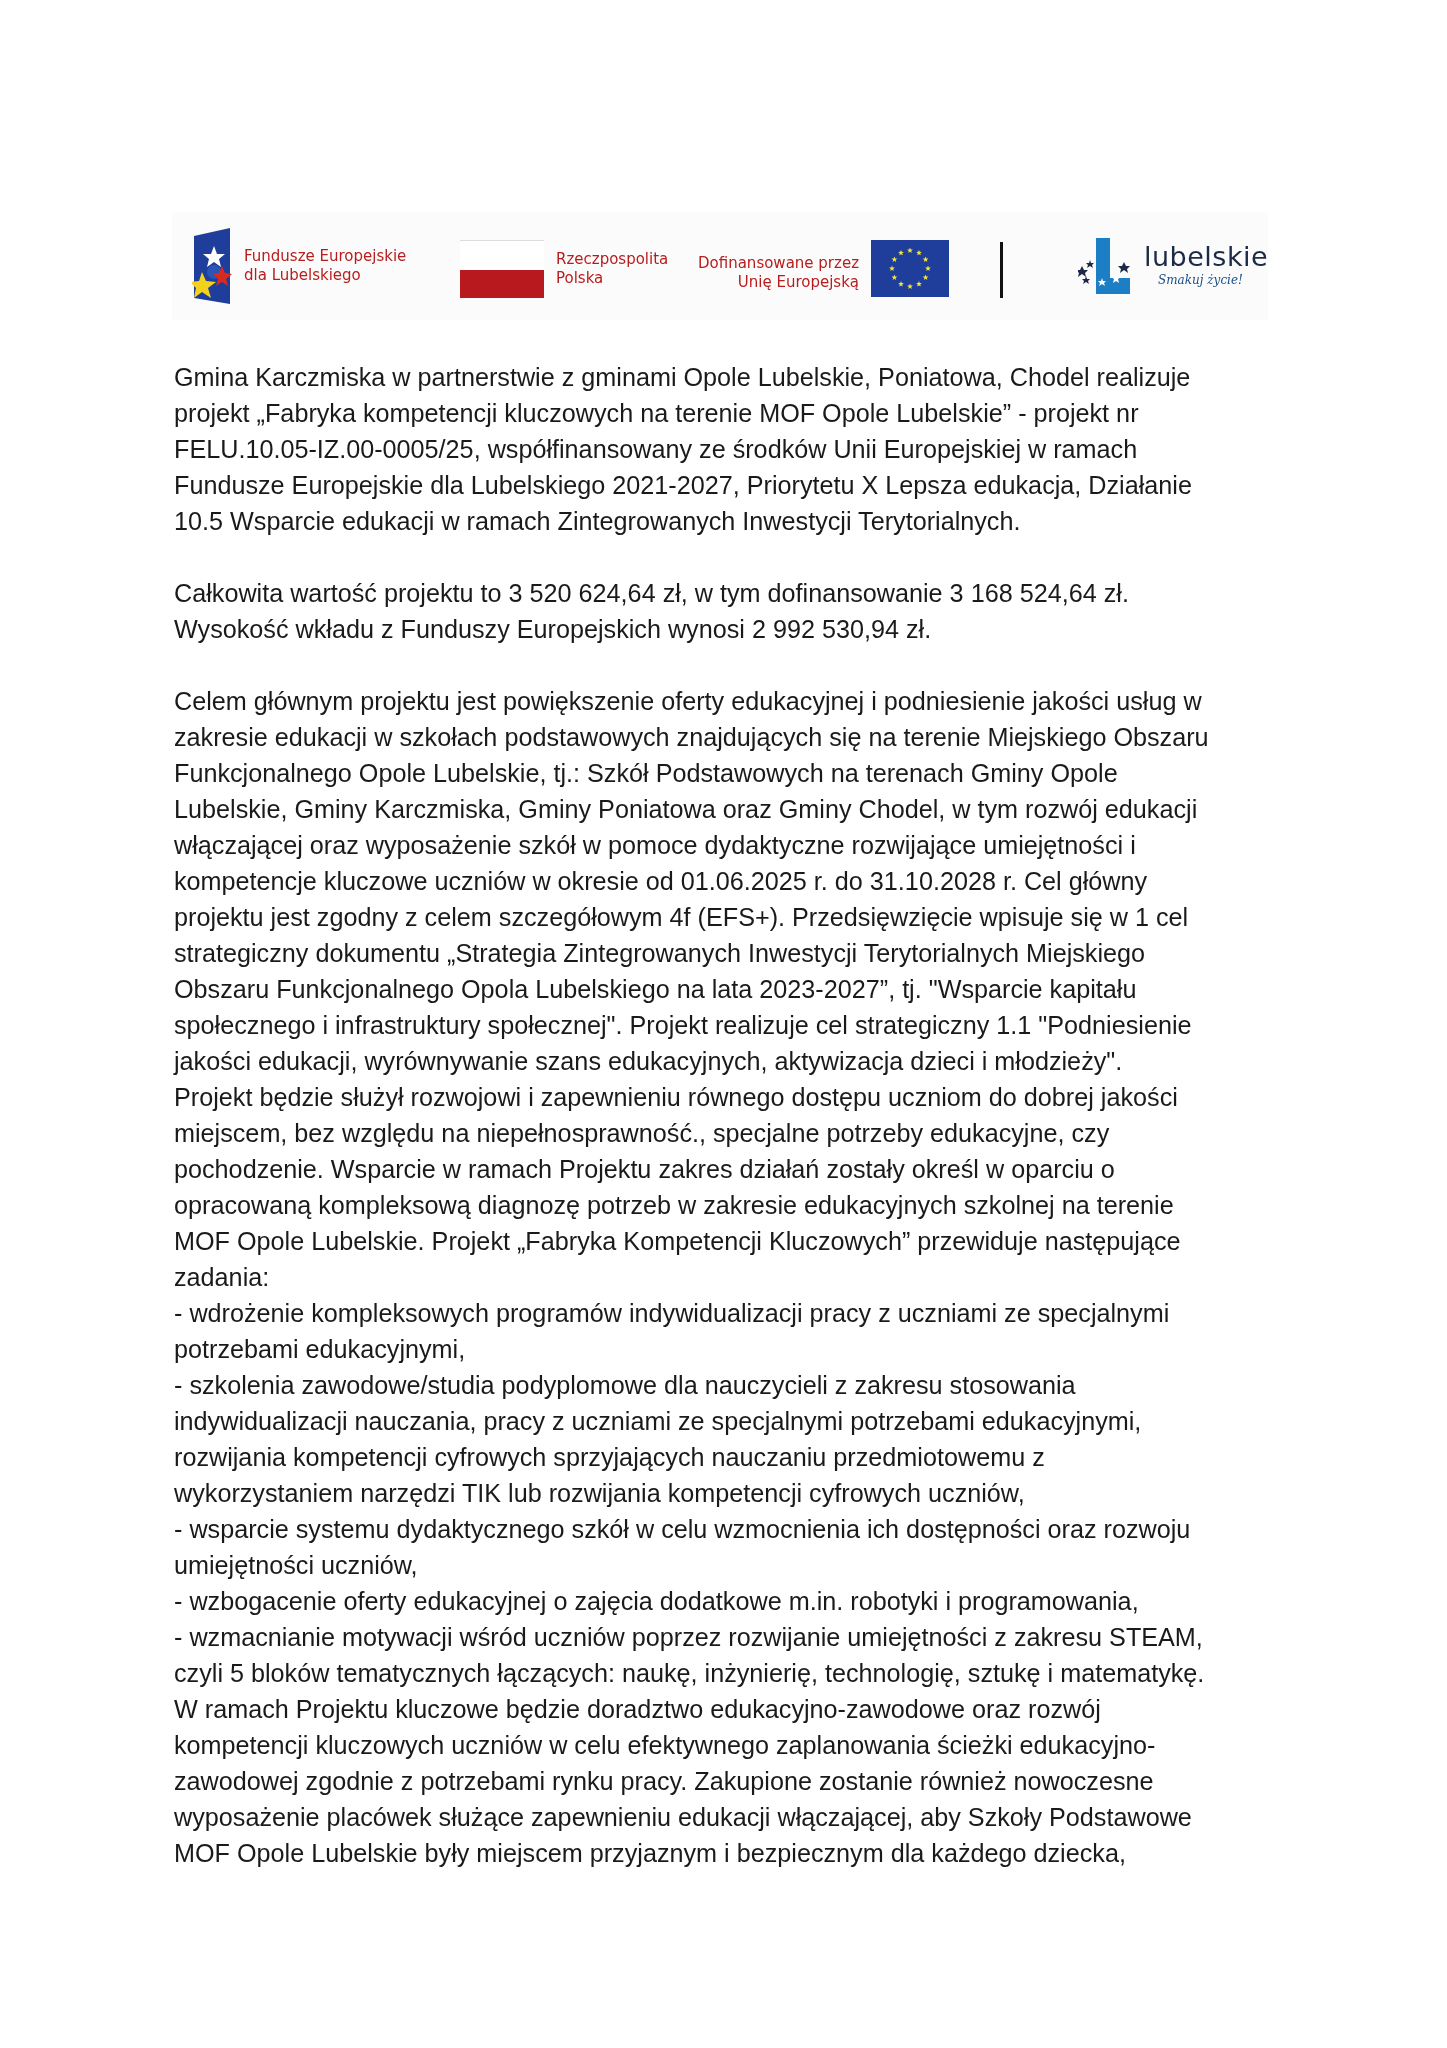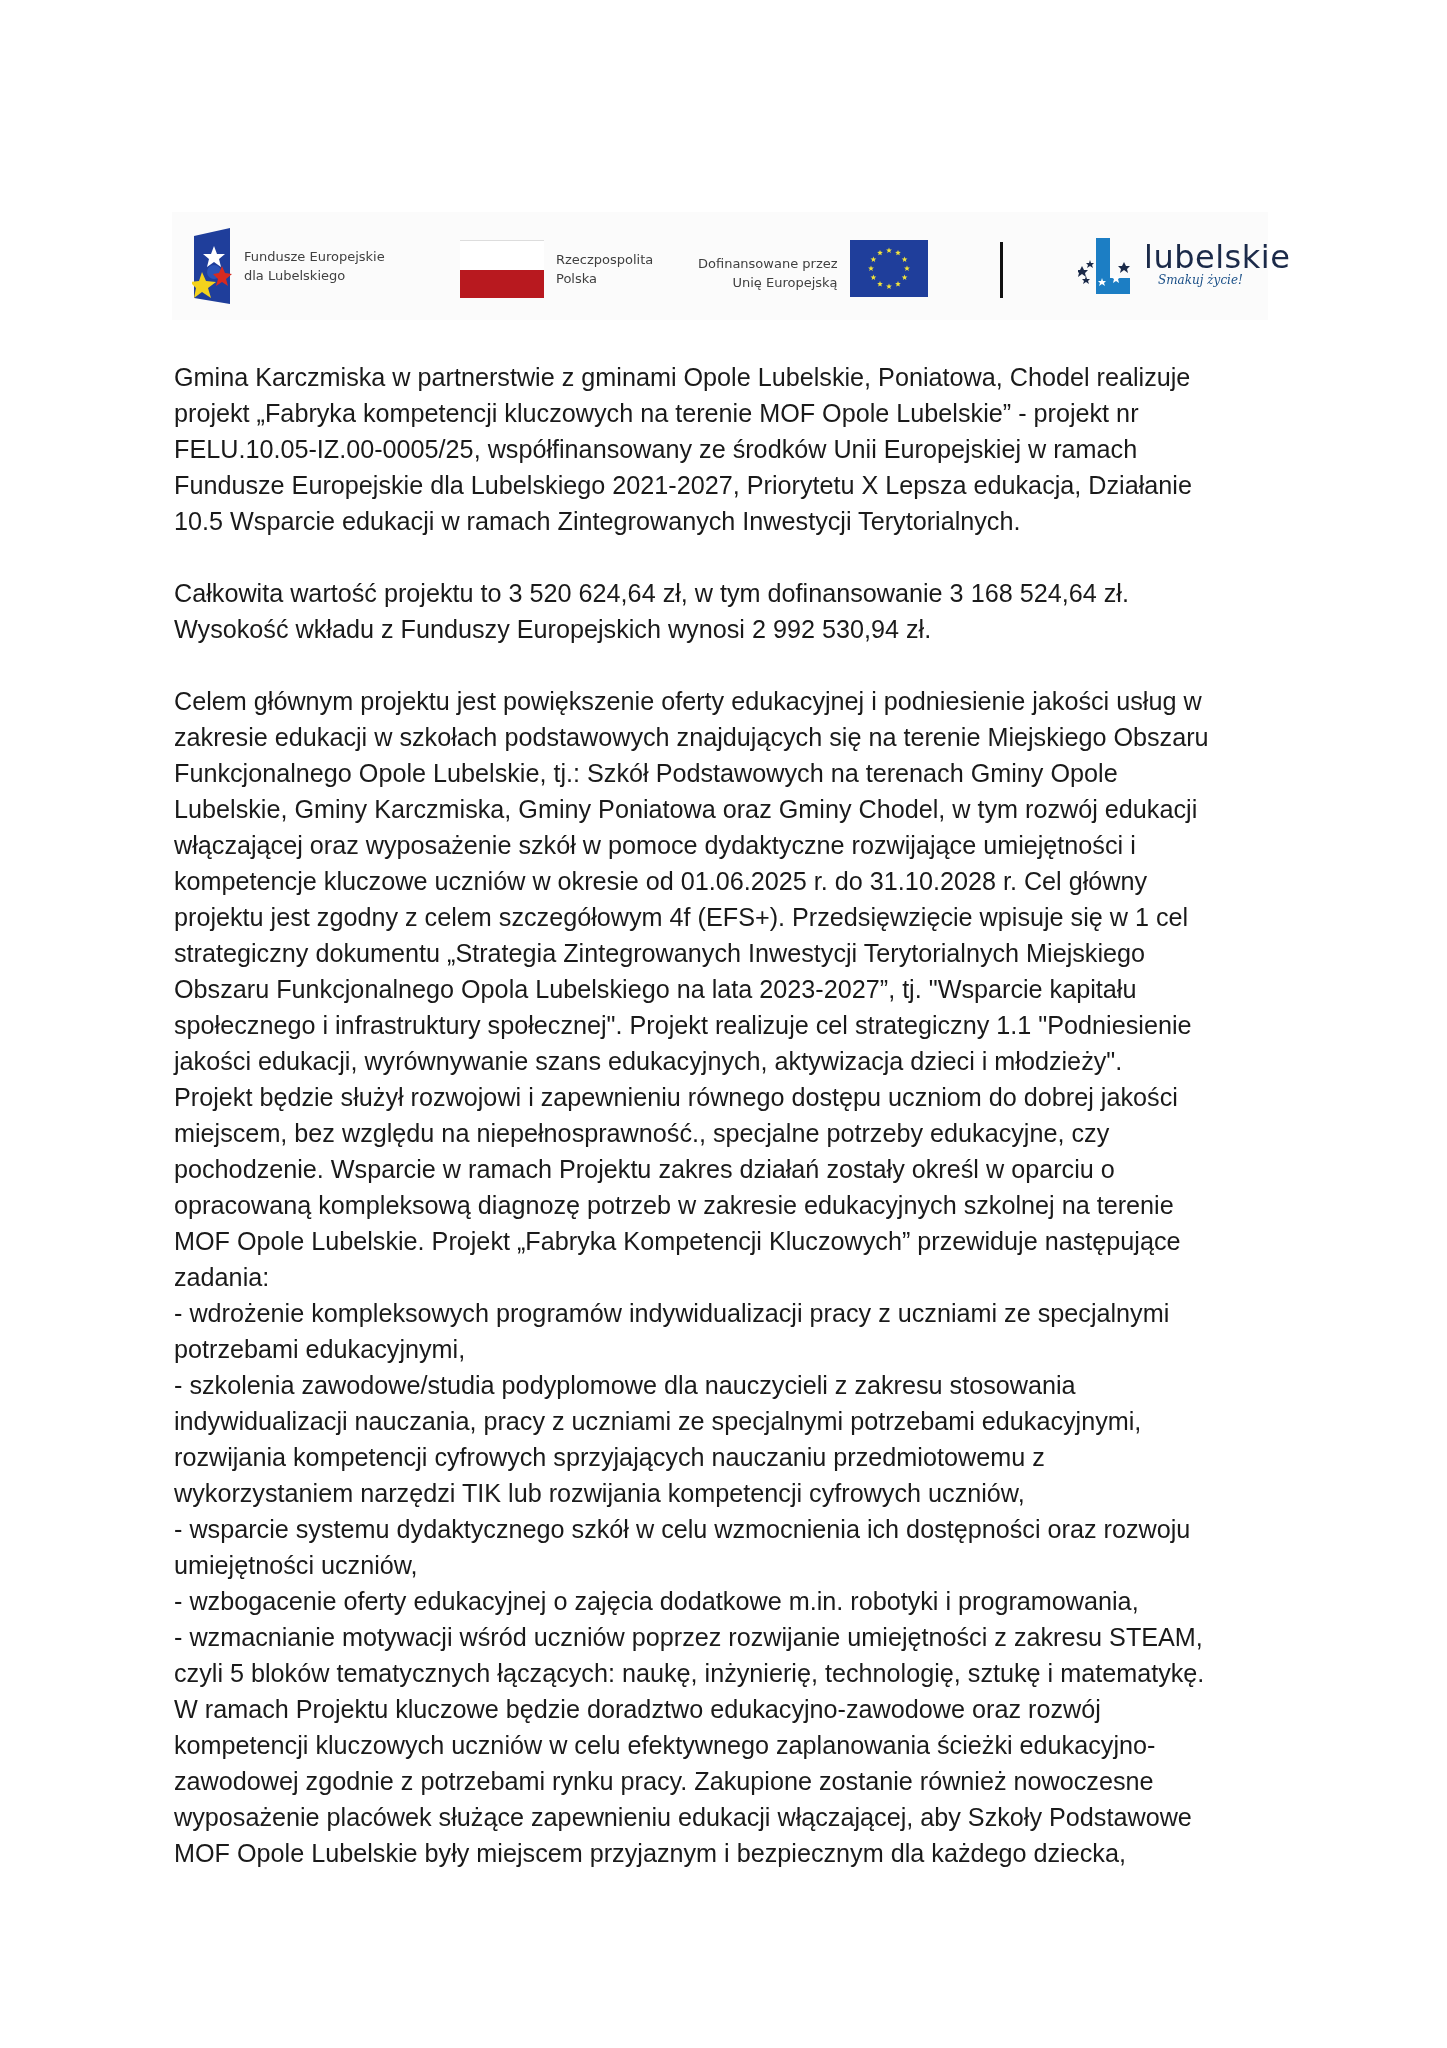--- a/index.html
+++ b/index.html
@@ -7,7 +7,7 @@
 
   .logo-bar { position: absolute; left: 172px; top: 212px; width: 1096px; height: 108px; background: #fbfbfb; }
   .logo { position: absolute; display: flex; align-items: center; }
-  .logo-text { font-family: "DejaVu Sans", sans-serif; font-size: 13px; line-height: 19px; color: #404040; }
+  .logo-text { font-family: "DejaVu Sans", sans-serif; font-size: 15px; line-height: 19px; color: #b91c1c; }
 
   .fe-logo { left: 20px; top: 16px; }
   .fe-logo svg { display: block; }

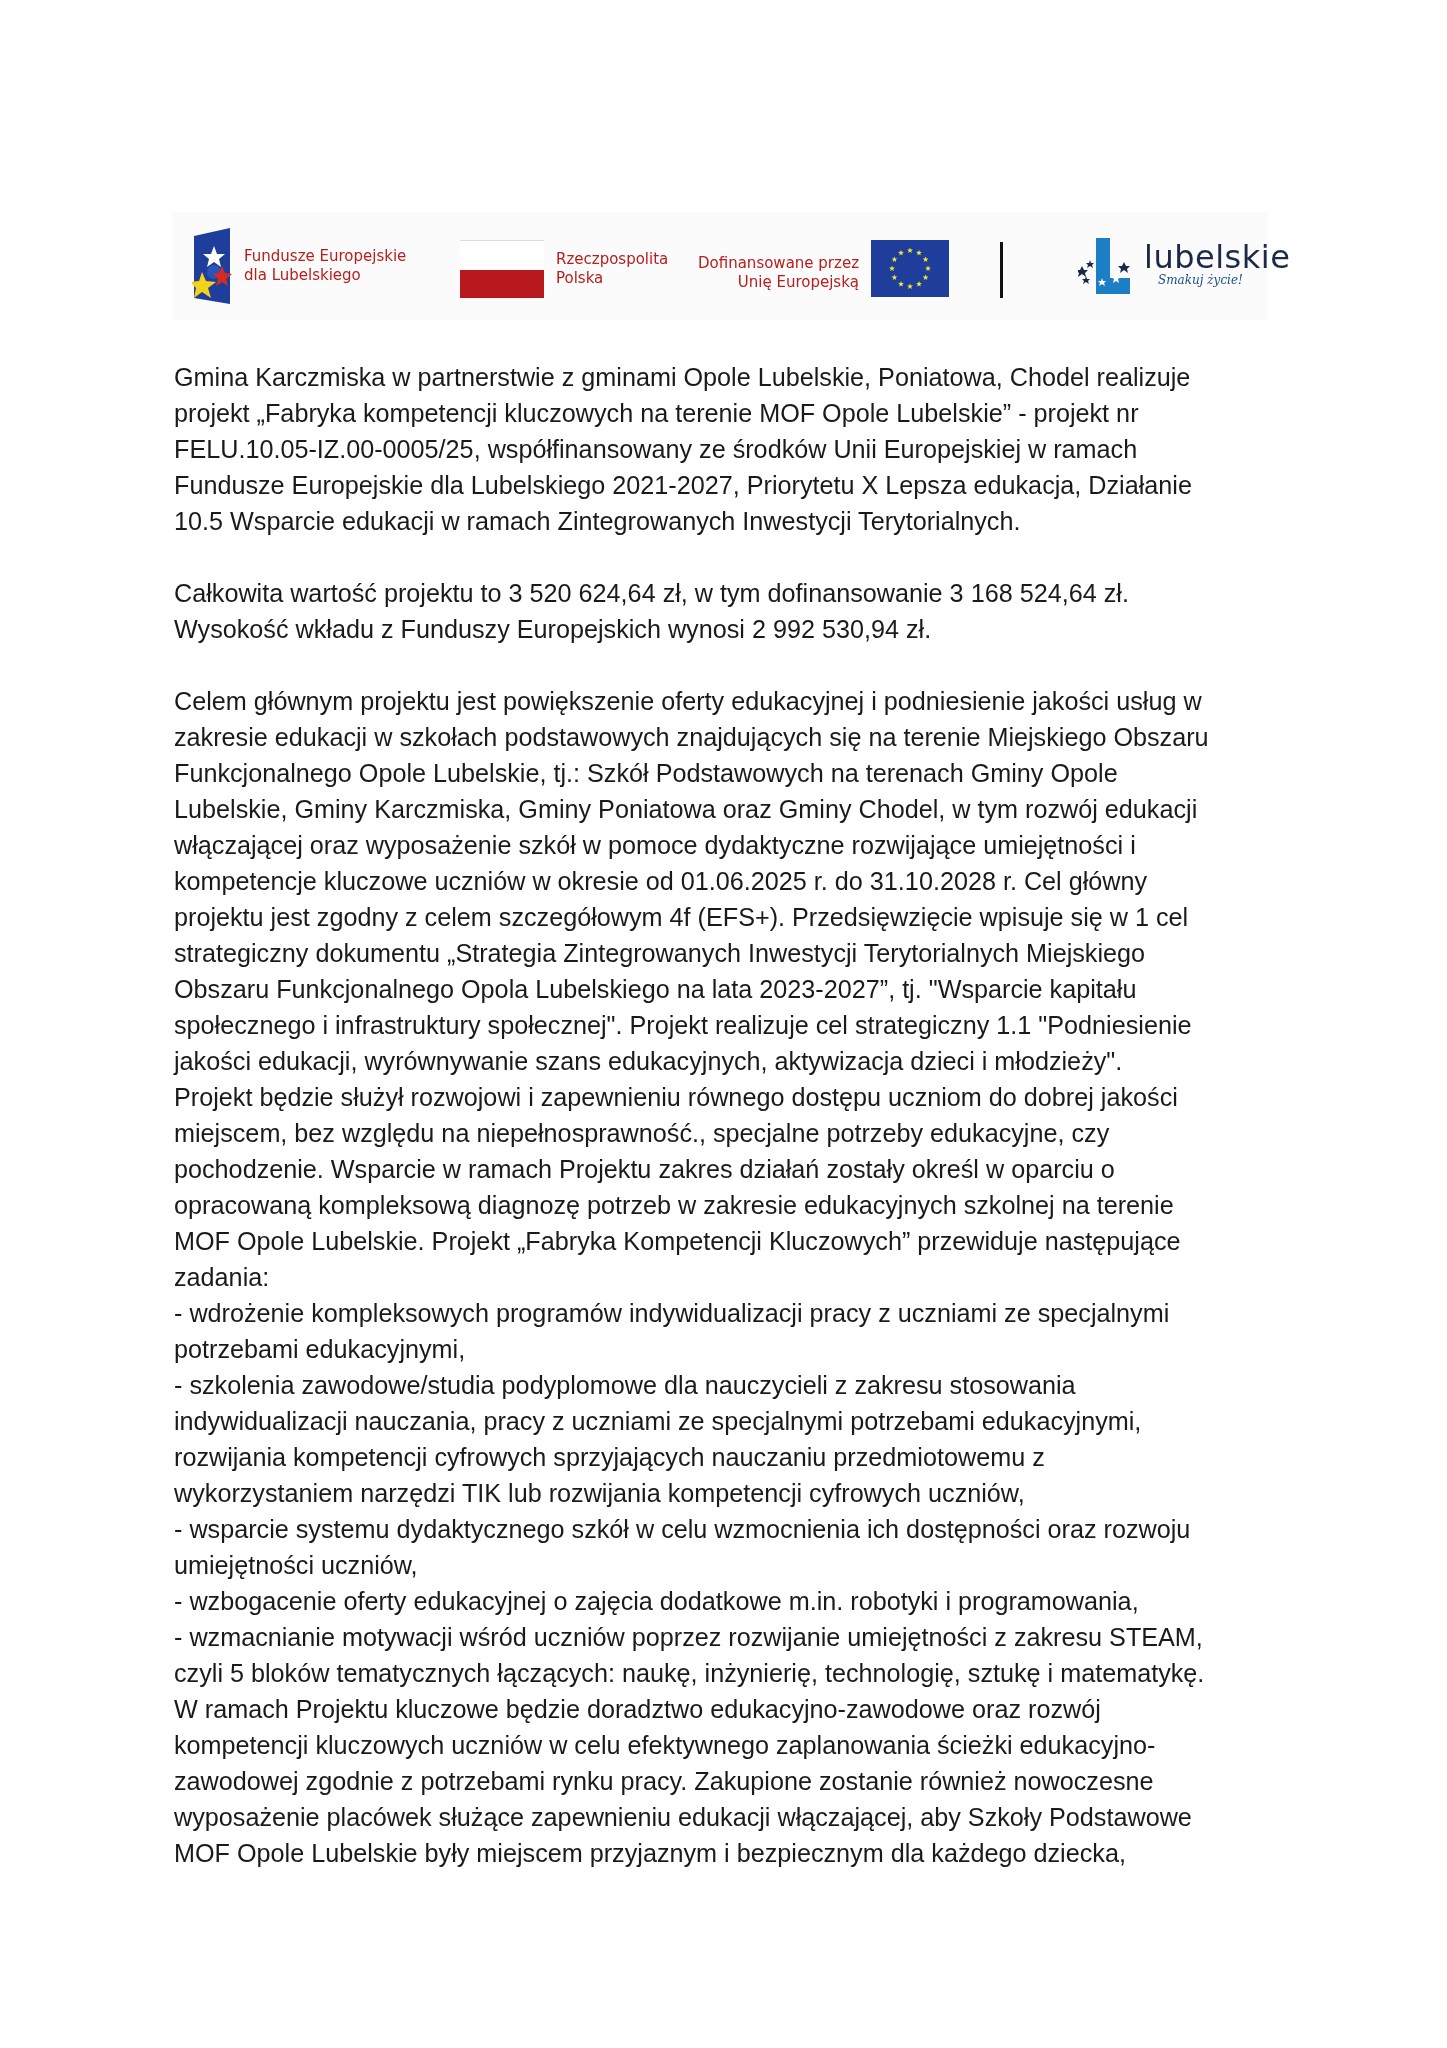--- a/index.html
+++ b/index.html
@@ -27,7 +27,7 @@
 
   .lub-logo { left: 906px; top: 24px; }
   .lub-text { margin-left: 4px; }
-  .lub-name { font-family: "DejaVu Sans", sans-serif; font-size: 32px; color: #1b2a49; line-height: 28px; letter-spacing: 0.5px; }
+  .lub-name { font-family: "DejaVu Sans", sans-serif; font-size: 27px; color: #1b2a49; line-height: 28px; letter-spacing: 0.5px; }
   .lub-slogan { font-family: "DejaVu Serif", serif; font-style: italic; font-size: 12px; color: #1a4f87; margin-left: 14px; line-height: 18px; }
 
   .content { position: absolute; left: 174px; top: 359px; width: 1110px; font-family: "Liberation Sans", sans-serif; font-size: 25.2px; line-height: 36px; color: #1a1a1a; }

